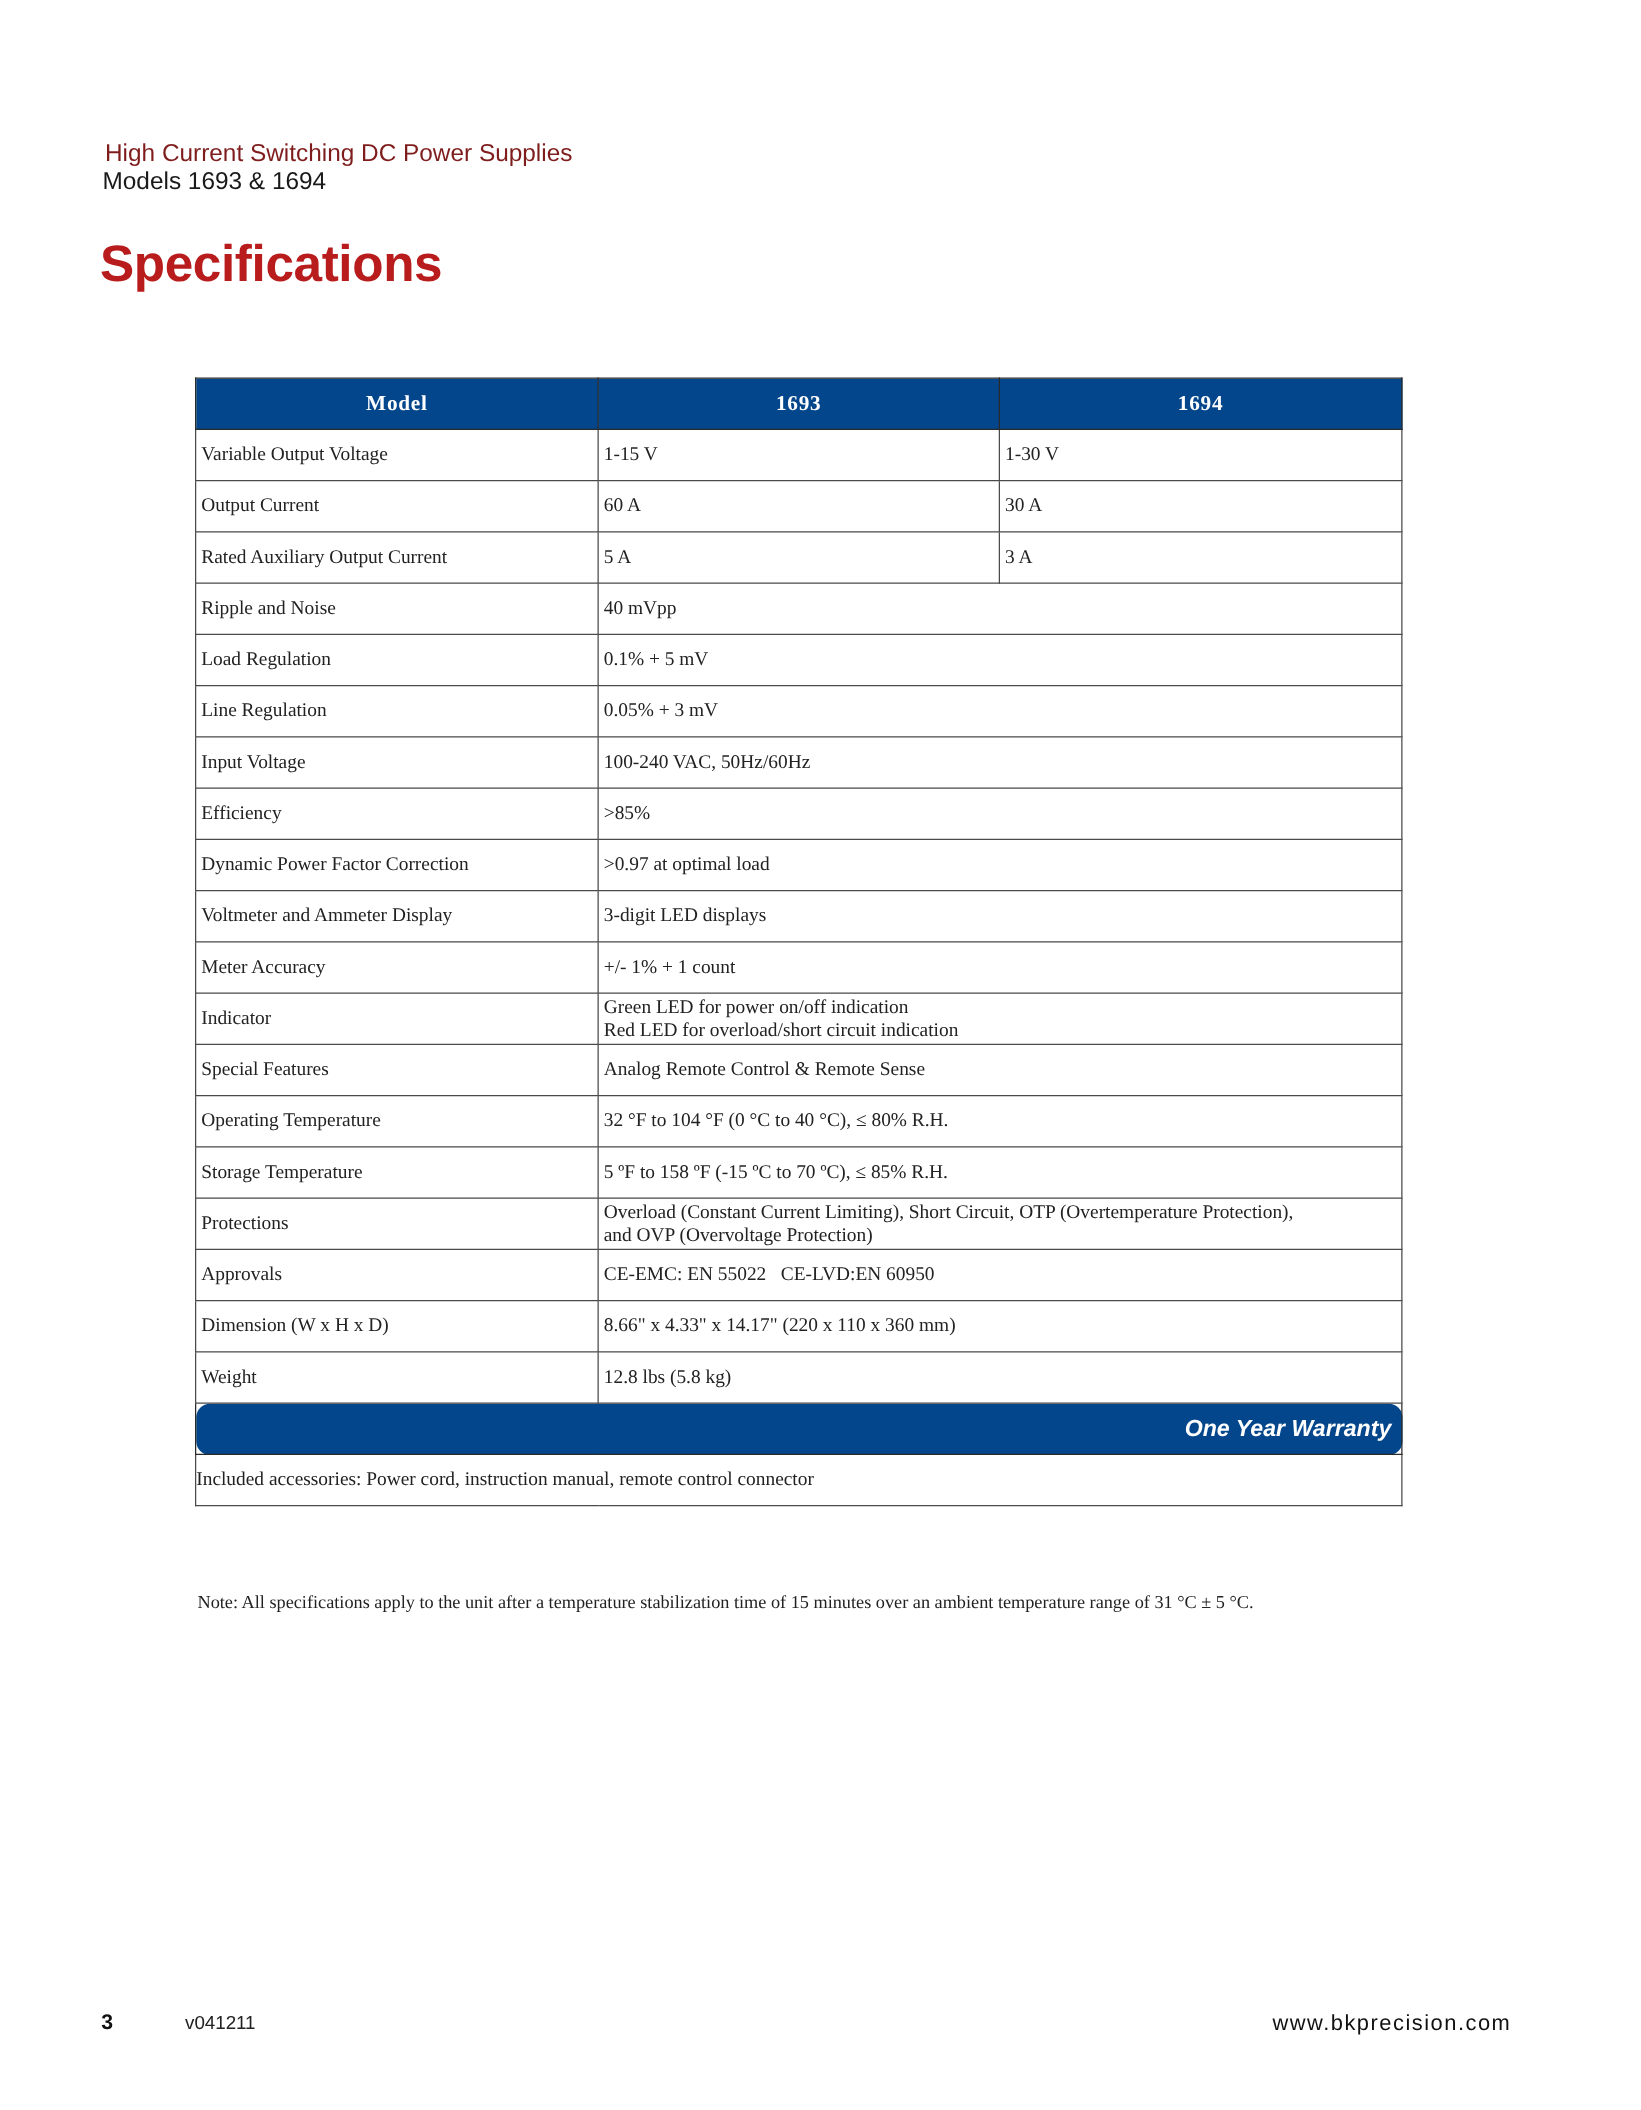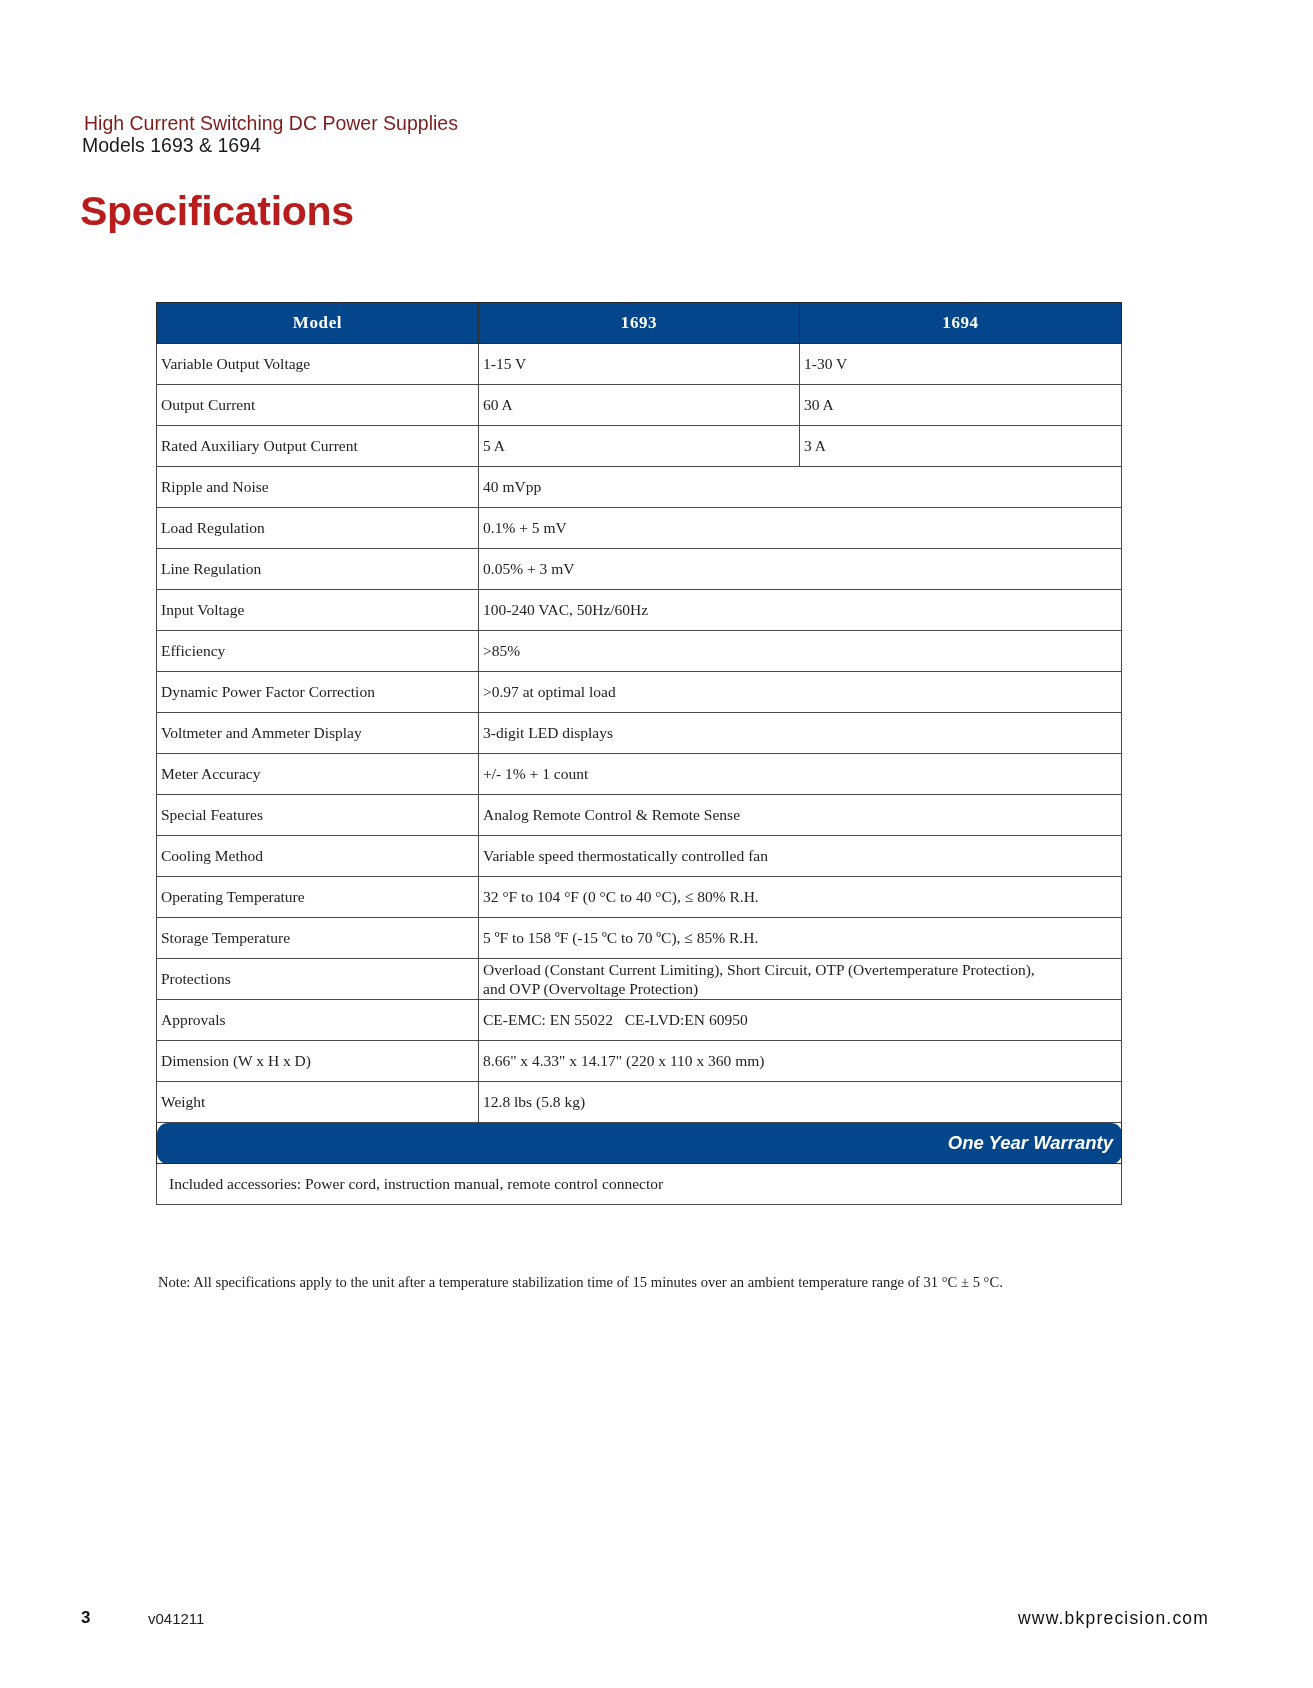--- a/index.html
+++ b/index.html
@@ -111,6 +111,13 @@
       <td colspan="2">+/- 1% + 1 count</td>
     </tr>
     <tr>
+      <td>Indicator</td>
+      <td colspan="2" class="multi">
+        <div>Green LED for power on/off indication</div>
+        <div>Red LED for overload/short circuit indication</div>
+      </td>
+    </tr>
+    <tr>
       <td>Special Features</td>
       <td colspan="2">Analog Remote Control &amp; Remote Sense</td>
     </tr>

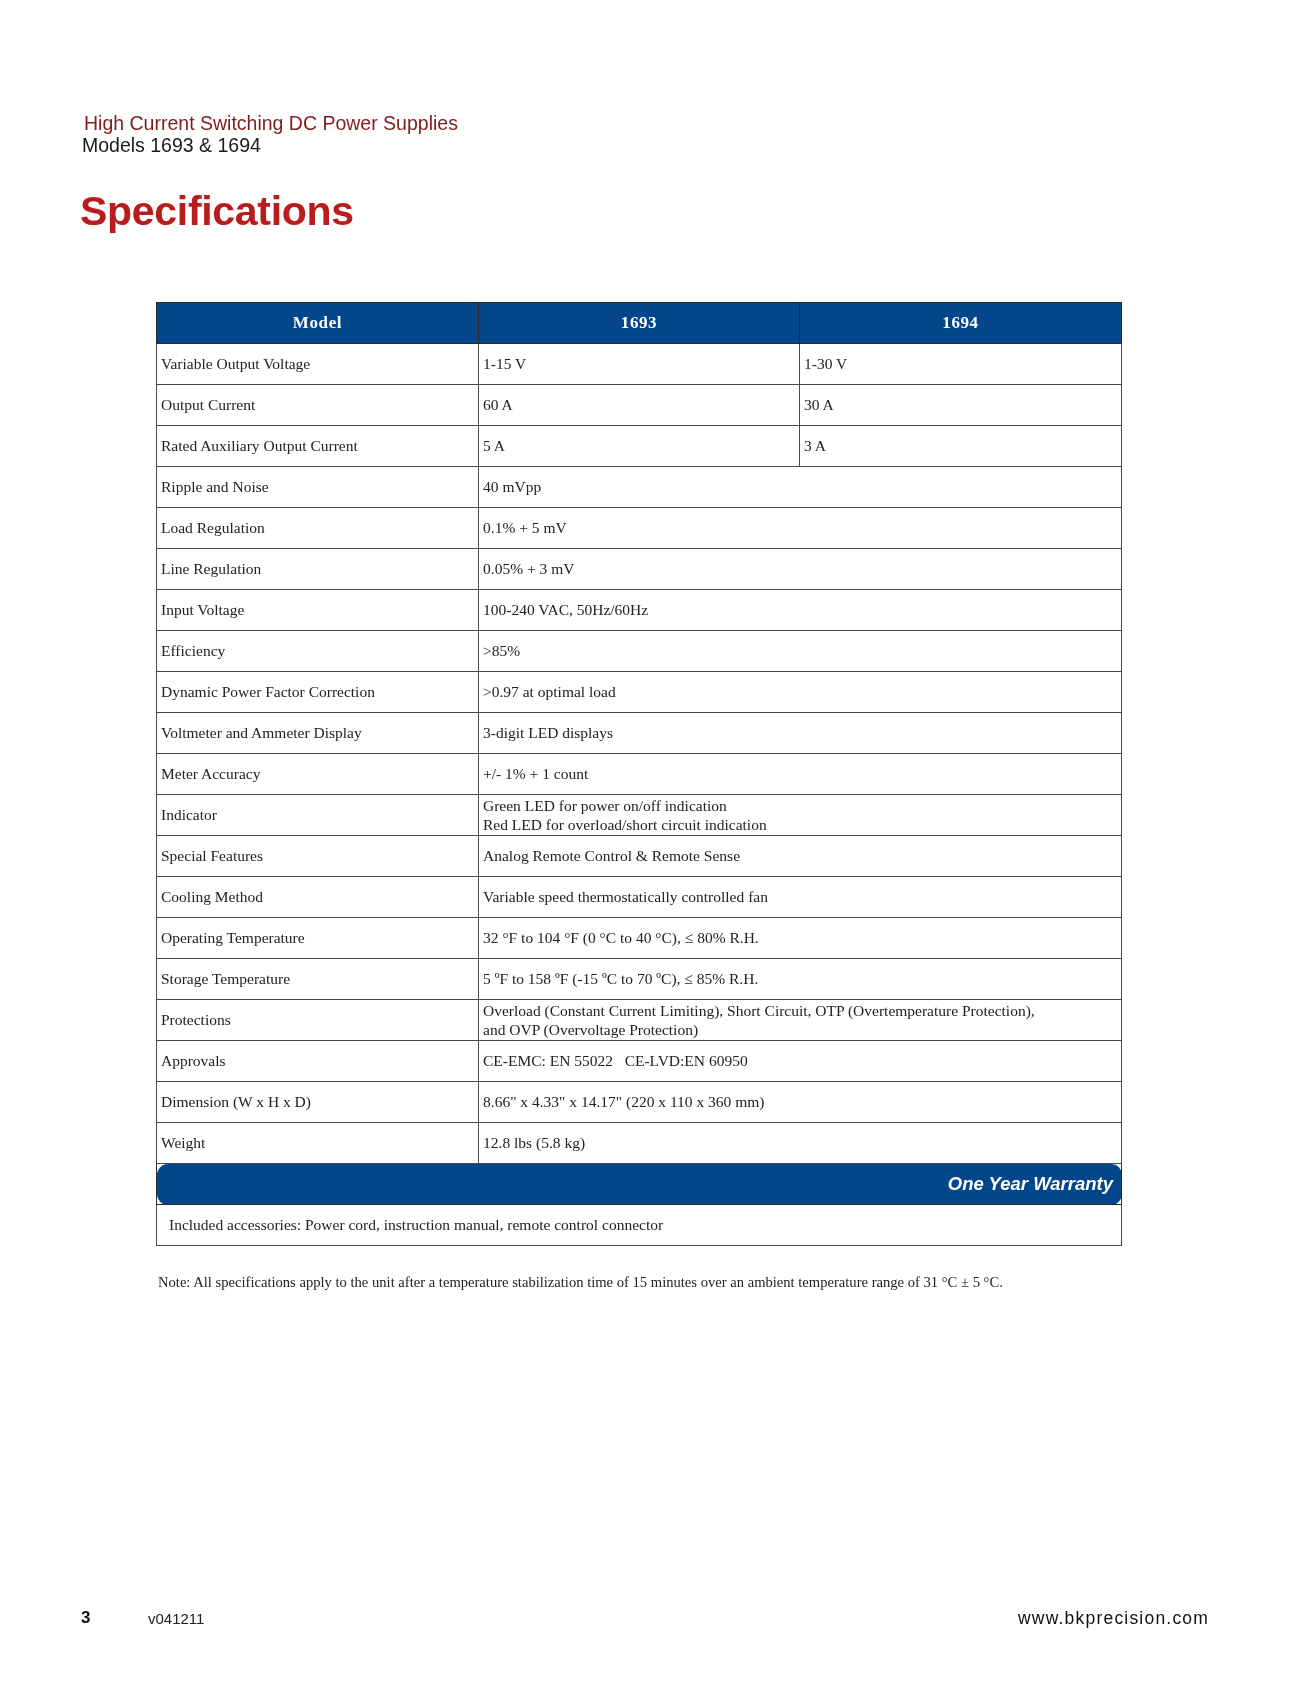--- a/index.html
+++ b/index.html
@@ -122,10 +122,6 @@
       <td colspan="2">Analog Remote Control &amp; Remote Sense</td>
     </tr>
     <tr>
-      <td>Cooling Method</td>
-      <td colspan="2">Variable speed thermostatically controlled fan</td>
-    </tr>
-    <tr>
       <td>Operating Temperature</td>
       <td colspan="2">32 °F to 104 °F (0 °C to 40 °C), ≤ 80% R.H.</td>
     </tr>

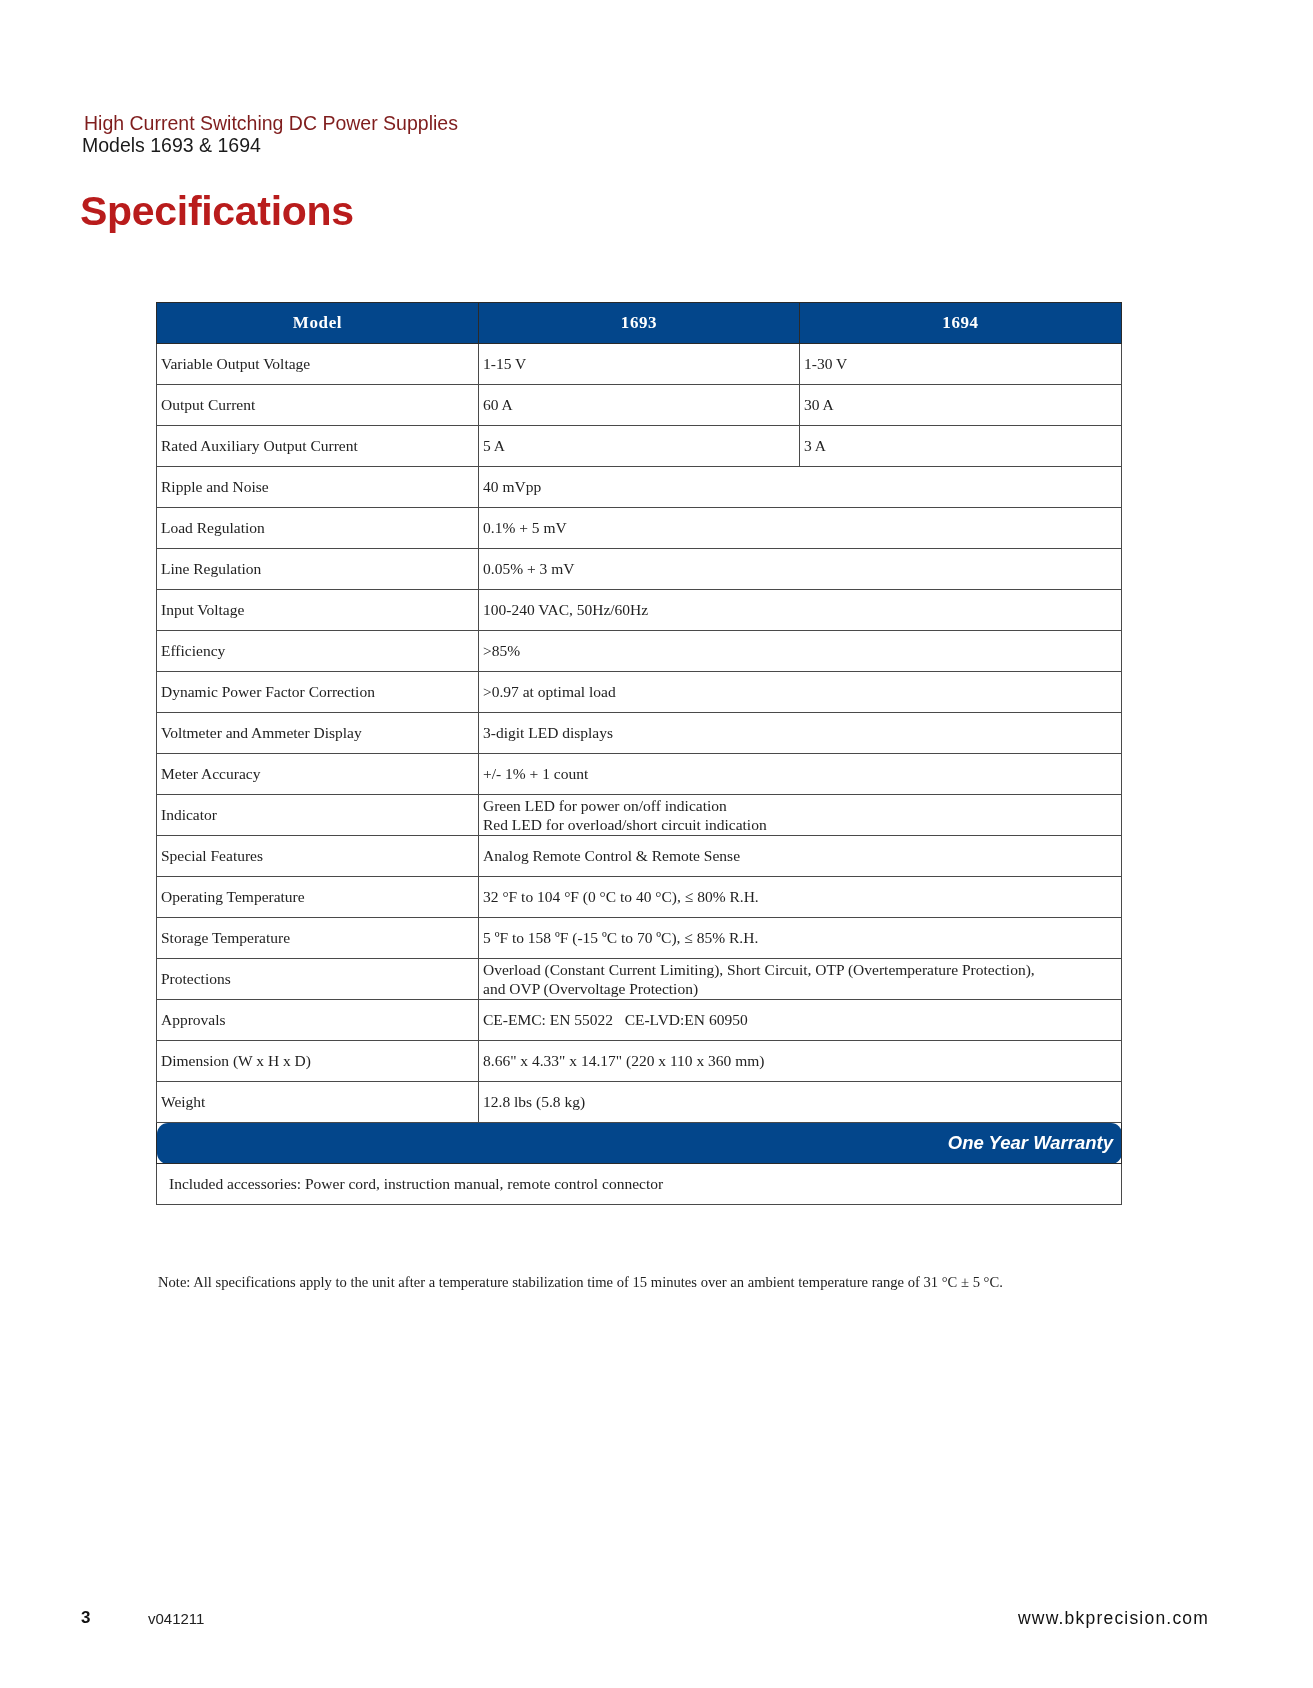--- a/index.html
+++ b/index.html
@@ -35,7 +35,7 @@
     font-family: "Liberation Sans", sans-serif; font-style: italic; font-weight: bold;
     font-size: 18.5px; padding-right: 8px; border-color: #2a2a2a; border-radius: 11px;
   }
-  .accessories-row td { text-align: left; padding-left: 12px; font-size: 15.5px; }
+  .accessories-row td { text-align: left; padding-left: 0; font-size: 15.5px; }
   .note { left: 158px; top: 1274px; font-family: "Liberation Serif", serif; font-size: 14.6px; color: #222; white-space: nowrap; }
 
   .page-num { left: 81px; top: 1608px; font-size: 17px; font-weight: bold; color: #111; }

